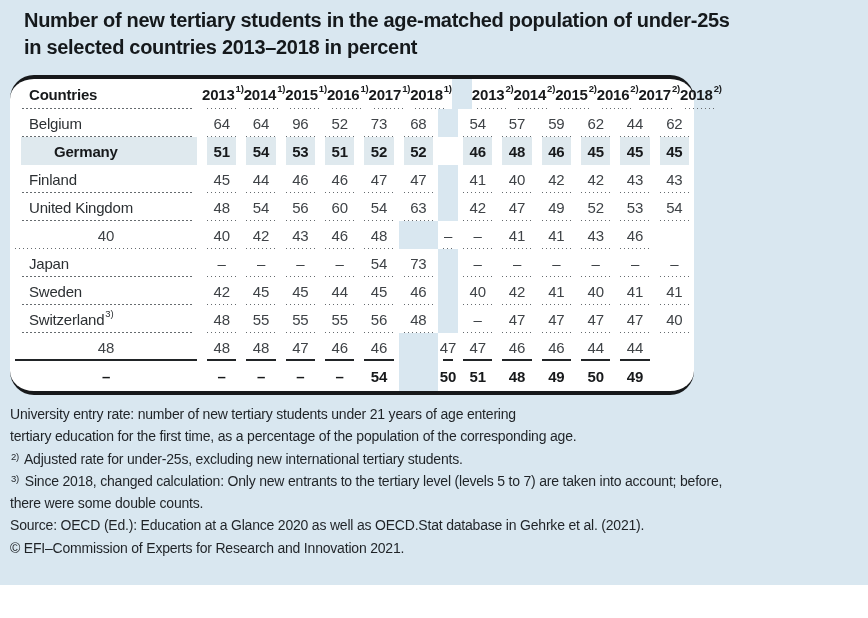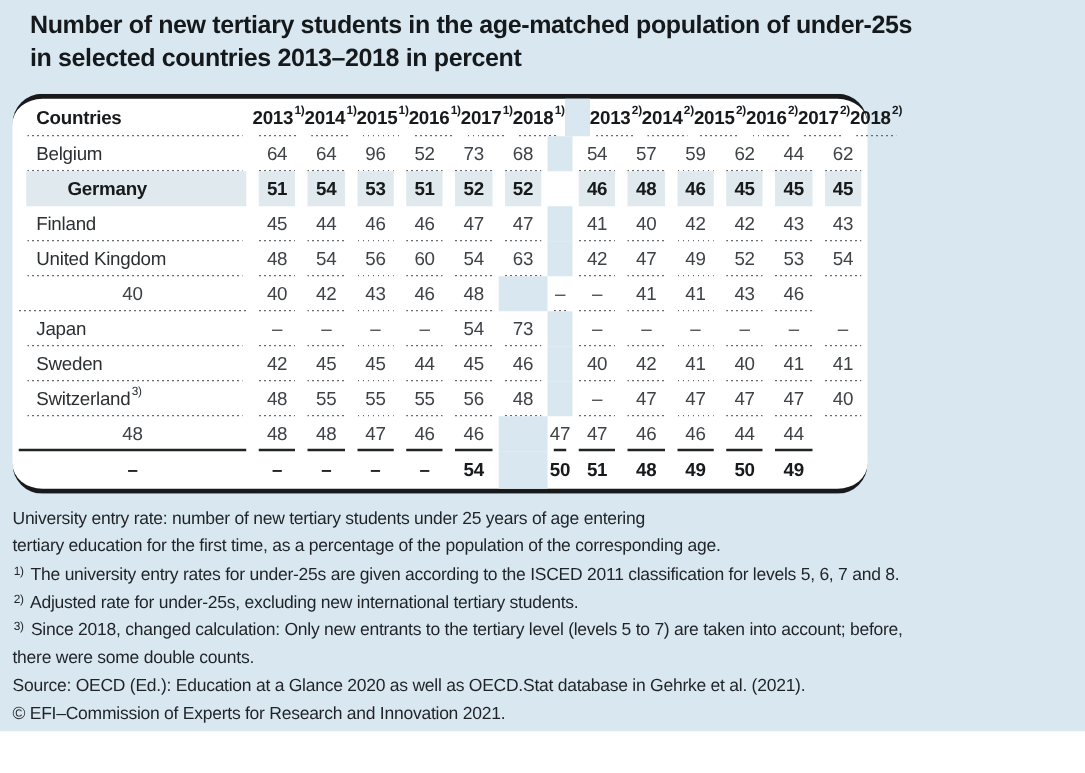--- a/index.html
+++ b/index.html
@@ -544,7 +544,7 @@
     </div>
 
   <div class="footnotes">
-      <div class="fline"><span>University entry rate: number of new tertiary students under 25 years of age entering</span></div>
+      <div class="fline"><span>University entry rate: number of new tertiary students under 21 years of age entering</span></div>
       <div class="fline"><span>tertiary education for the first time, as a percentage of the population of the corresponding age.</span></div>
       <div class="fline"><span class="sup">1)</span><span> The university entry rates for under-25s are given according to the ISCED 2011 classification for levels 5, 6, 7 and 8.</span></div>
       <div class="fline"><span class="sup">2)</span><span> Adjusted rate for under-25s, excluding new international tertiary students.</span></div>

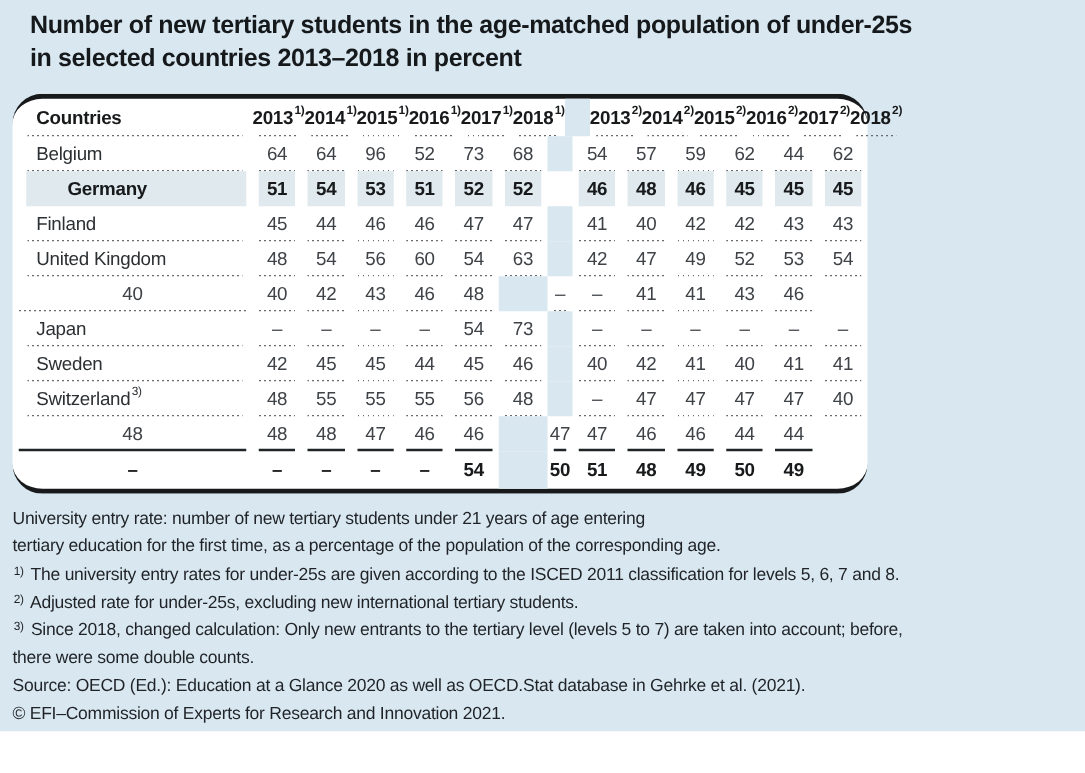--- a/index.html
+++ b/index.html
@@ -546,7 +546,6 @@
   <div class="footnotes">
       <div class="fline"><span>University entry rate: number of new tertiary students under 21 years of age entering</span></div>
       <div class="fline"><span>tertiary education for the first time, as a percentage of the population of the corresponding age.</span></div>
-      <div class="fline"><span class="sup">1)</span><span> The university entry rates for under-25s are given according to the ISCED 2011 classification for levels 5, 6, 7 and 8.</span></div>
       <div class="fline"><span class="sup">2)</span><span> Adjusted rate for under-25s, excluding new international tertiary students.</span></div>
       <div class="fline"><span class="sup">3)</span><span> Since 2018, changed calculation: Only new entrants to the tertiary level (levels 5 to 7) are taken into account; before,</span></div>
       <div class="fline"><span>there were some double counts.</span></div>

